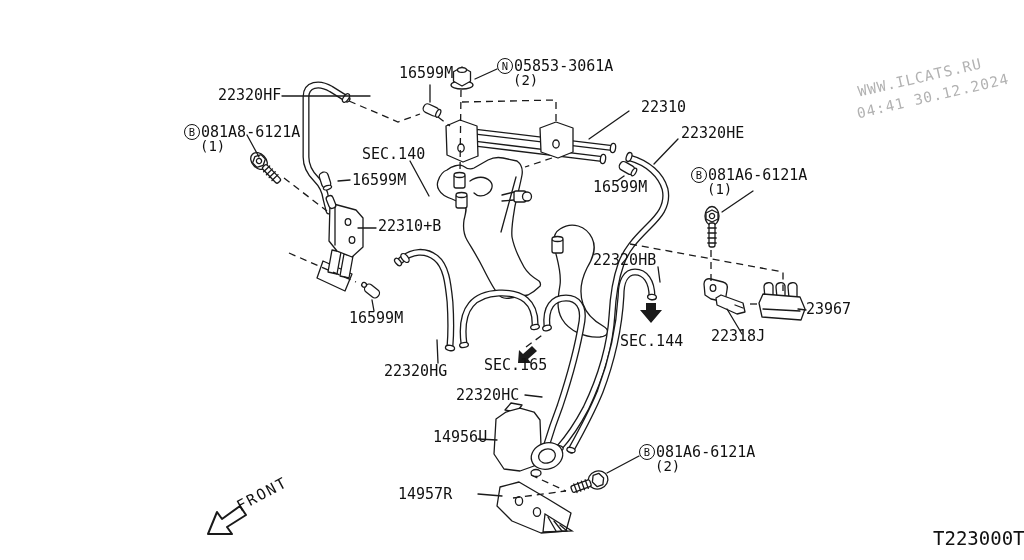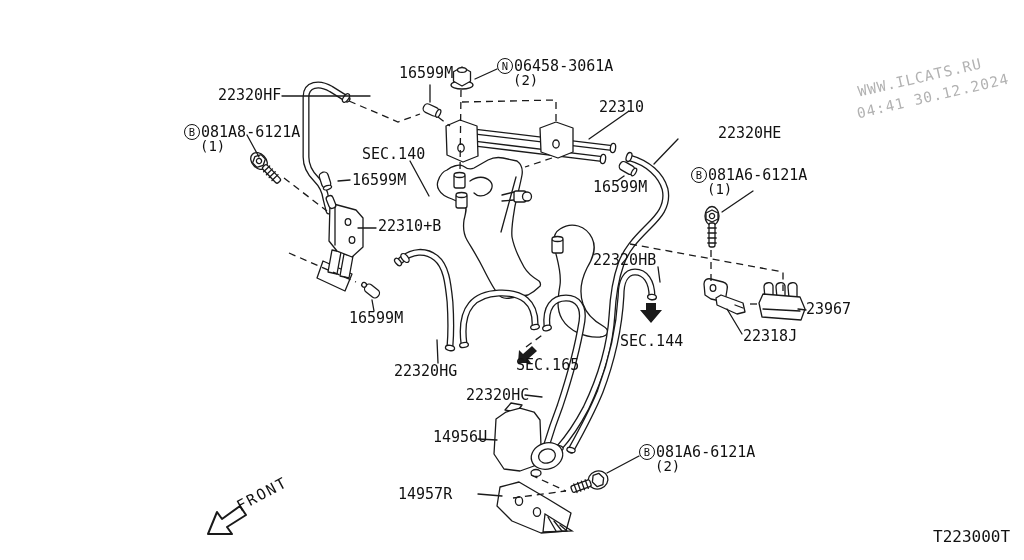--- a/index.html
+++ b/index.html
@@ -285,7 +285,7 @@
   <div class="lbl" style="left:399px;top:66px"><span>16599M</span></div>
 
   <div class="lbl" style="left:497px;top:58px">
-    <span class="circ">N</span><span>06458-3061A</span>
+    <span class="circ">N</span><span>05853-3061A</span>
     <span class="qty">(2)</span>
   </div>
 

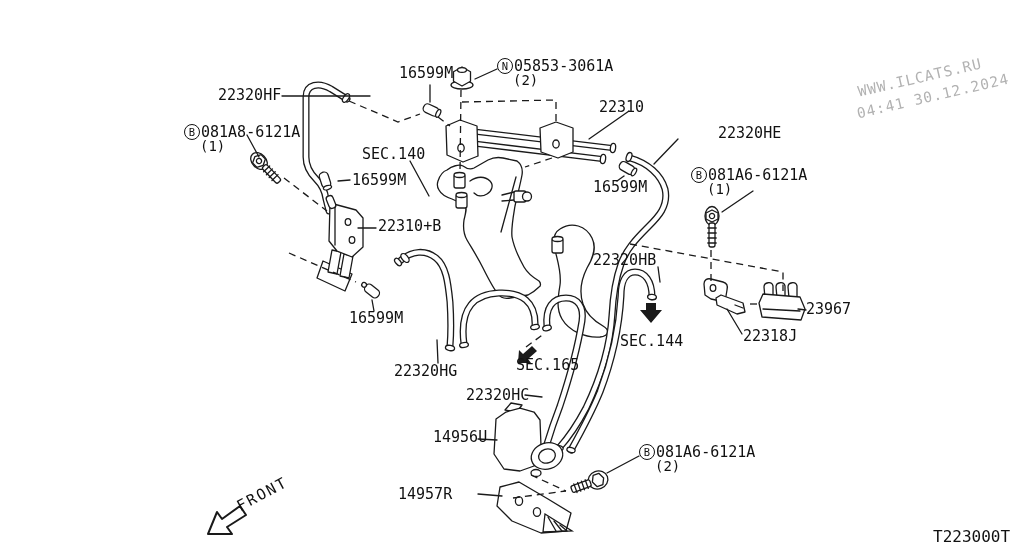--- a/index.html
+++ b/index.html
@@ -289,7 +289,7 @@
     <span class="qty">(2)</span>
   </div>
 
-  <div class="lbl" style="left:599px;top:100px"><span>22310</span></div>
+  <div class="lbl" style="left:641px;top:100px"><span>22310</span></div>
   <div class="lbl" style="left:718px;top:126px"><span>22320HE</span></div>
   <div class="lbl" style="left:362px;top:147px"><span>SEC.140</span></div>
   <div class="lbl" style="left:352px;top:173px"><span>16599M</span></div>

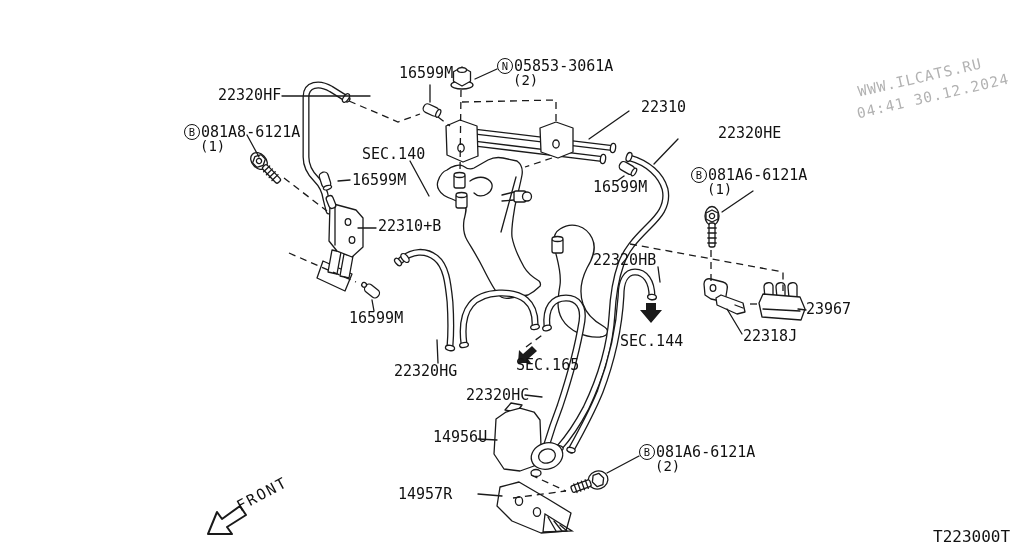--- a/index.html
+++ b/index.html
@@ -290,7 +290,7 @@
   </div>
 
   <div class="lbl" style="left:641px;top:100px"><span>22310</span></div>
-  <div class="lbl" style="left:718px;top:126px"><span>22320HE</span></div>
+  <div class="lbl" style="left:681px;top:126px"><span>22320HE</span></div>
   <div class="lbl" style="left:362px;top:147px"><span>SEC.140</span></div>
   <div class="lbl" style="left:352px;top:173px"><span>16599M</span></div>
   <div class="lbl" style="left:593px;top:180px"><span>16599M</span></div>

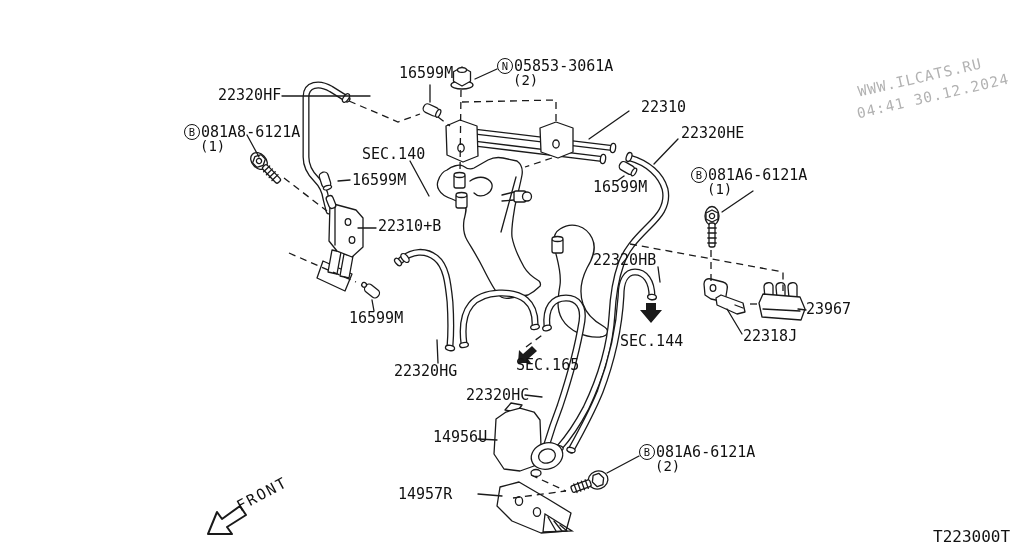--- a/index.html
+++ b/index.html
@@ -305,7 +305,7 @@
   <div class="lbl" style="left:349px;top:311px"><span>16599M</span></div>
   <div class="lbl" style="left:806px;top:302px"><span>23967</span></div>
   <div class="lbl" style="left:620px;top:334px"><span>SEC.144</span></div>
-  <div class="lbl" style="left:743px;top:329px"><span>22318J</span></div>
+  <div class="lbl" style="left:711px;top:329px"><span>22318J</span></div>
   <div class="lbl" style="left:394px;top:364px"><span>22320HG</span></div>
   <div class="lbl" style="left:516px;top:358px"><span>SEC.165</span></div>
   <div class="lbl" style="left:466px;top:388px"><span>22320HC</span></div>

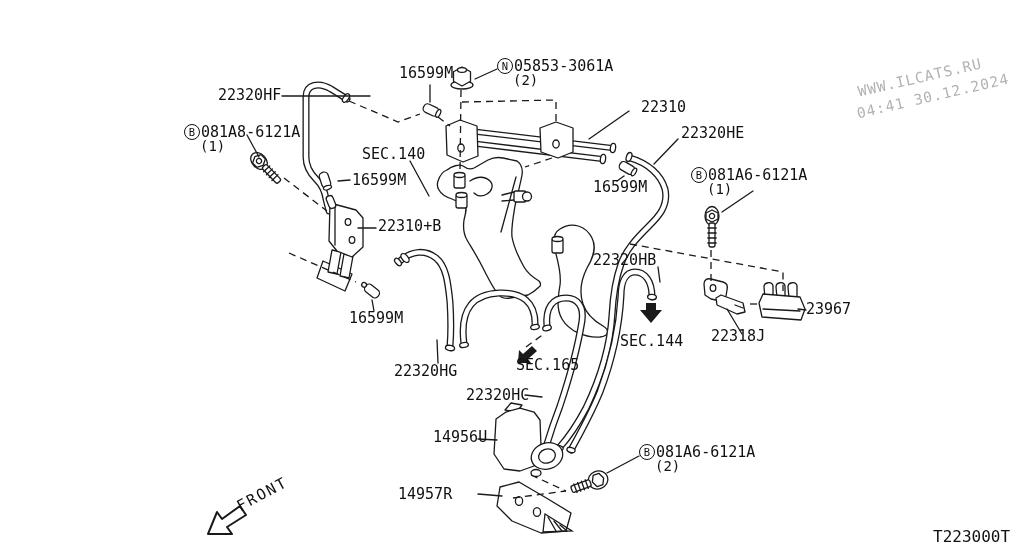--- a/index.html
+++ b/index.html
@@ -306,7 +306,7 @@
   <div class="lbl" style="left:806px;top:302px"><span>23967</span></div>
   <div class="lbl" style="left:620px;top:334px"><span>SEC.144</span></div>
   <div class="lbl" style="left:711px;top:329px"><span>22318J</span></div>
-  <div class="lbl" style="left:394px;top:364px"><span>22320HG</span></div>
+  <div class="lbl" style="left:384px;top:364px"><span>22320HG</span></div>
   <div class="lbl" style="left:516px;top:358px"><span>SEC.165</span></div>
   <div class="lbl" style="left:466px;top:388px"><span>22320HC</span></div>
   <div class="lbl" style="left:433px;top:430px"><span>14956U</span></div>

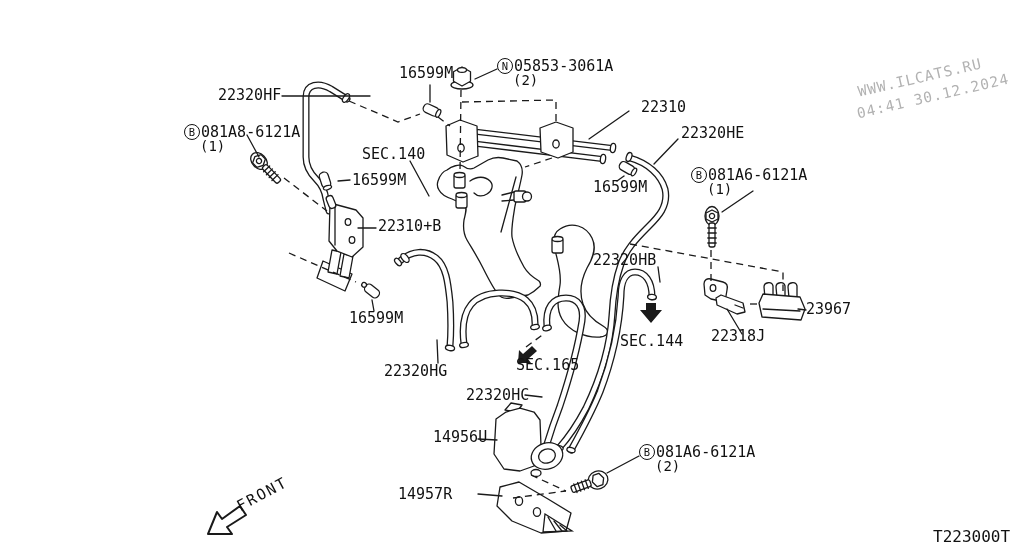--- a/index.html
+++ b/index.html
@@ -307,7 +307,7 @@
   <div class="lbl" style="left:620px;top:334px"><span>SEC.144</span></div>
   <div class="lbl" style="left:711px;top:329px"><span>22318J</span></div>
   <div class="lbl" style="left:384px;top:364px"><span>22320HG</span></div>
-  <div class="lbl" style="left:516px;top:358px"><span>SEC.165</span></div>
+  <div class="lbl" style="left:484px;top:358px"><span>SEC.165</span></div>
   <div class="lbl" style="left:466px;top:388px"><span>22320HC</span></div>
   <div class="lbl" style="left:433px;top:430px"><span>14956U</span></div>
 

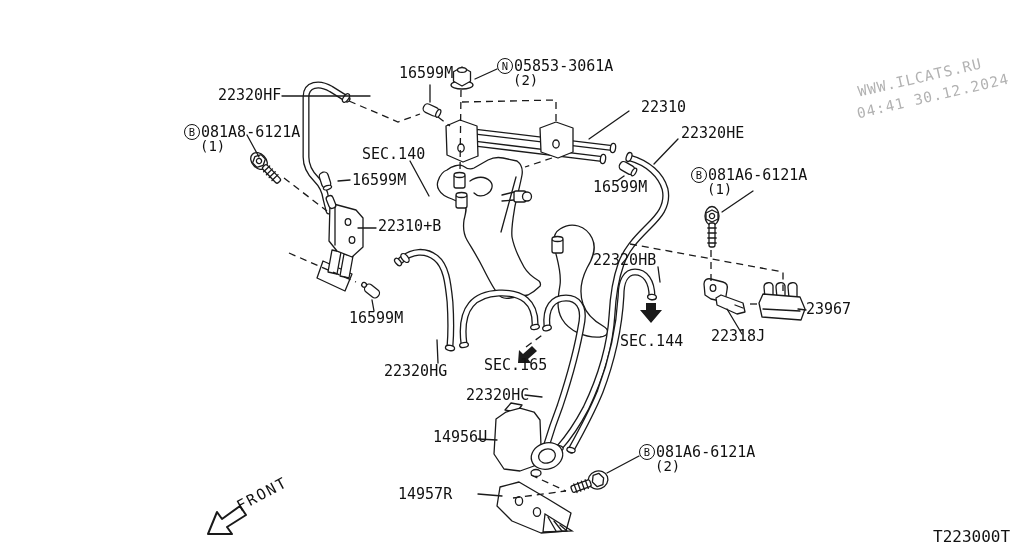--- a/index.html
+++ b/index.html
@@ -308,7 +308,7 @@
   <div class="lbl" style="left:711px;top:329px"><span>22318J</span></div>
   <div class="lbl" style="left:384px;top:364px"><span>22320HG</span></div>
   <div class="lbl" style="left:484px;top:358px"><span>SEC.165</span></div>
-  <div class="lbl" style="left:466px;top:388px"><span>22320HC</span></div>
+  <div class="lbl" style="left:456px;top:388px"><span>22320HC</span></div>
   <div class="lbl" style="left:433px;top:430px"><span>14956U</span></div>
 
   <div class="lbl" style="left:639px;top:444px">

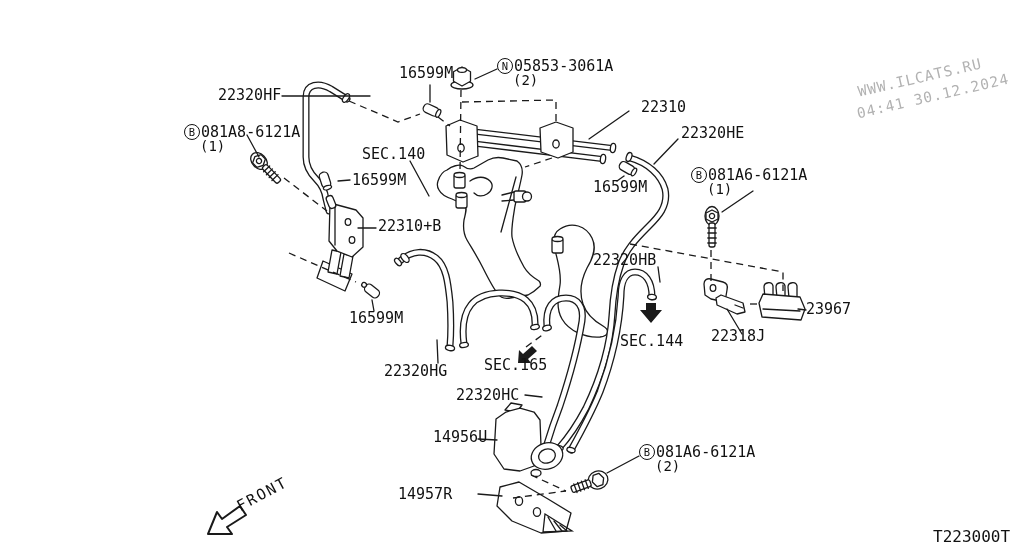--- a/index.html
+++ b/index.html
@@ -22,7 +22,7 @@
         font-size:10.5px;line-height:14px;text-align:center;margin-right:1px;vertical-align:1px;}
   .wm{position:absolute;left:856px;top:82px;color:#b2b2b2;font-size:14.5px;line-height:21px;
       transform:rotate(-13deg);transform-origin:0 0;letter-spacing:1px;white-space:nowrap;}
-  .code{position:absolute;left:933px;top:527px;font-size:16px;}
+  .code{position:absolute;left:933px;top:527px;font-size:19px;}
   .front{position:absolute;left:238px;top:498px;font-size:15px;letter-spacing:2px;
          transform:rotate(-28deg);transform-origin:0 50%;}
 </style>

